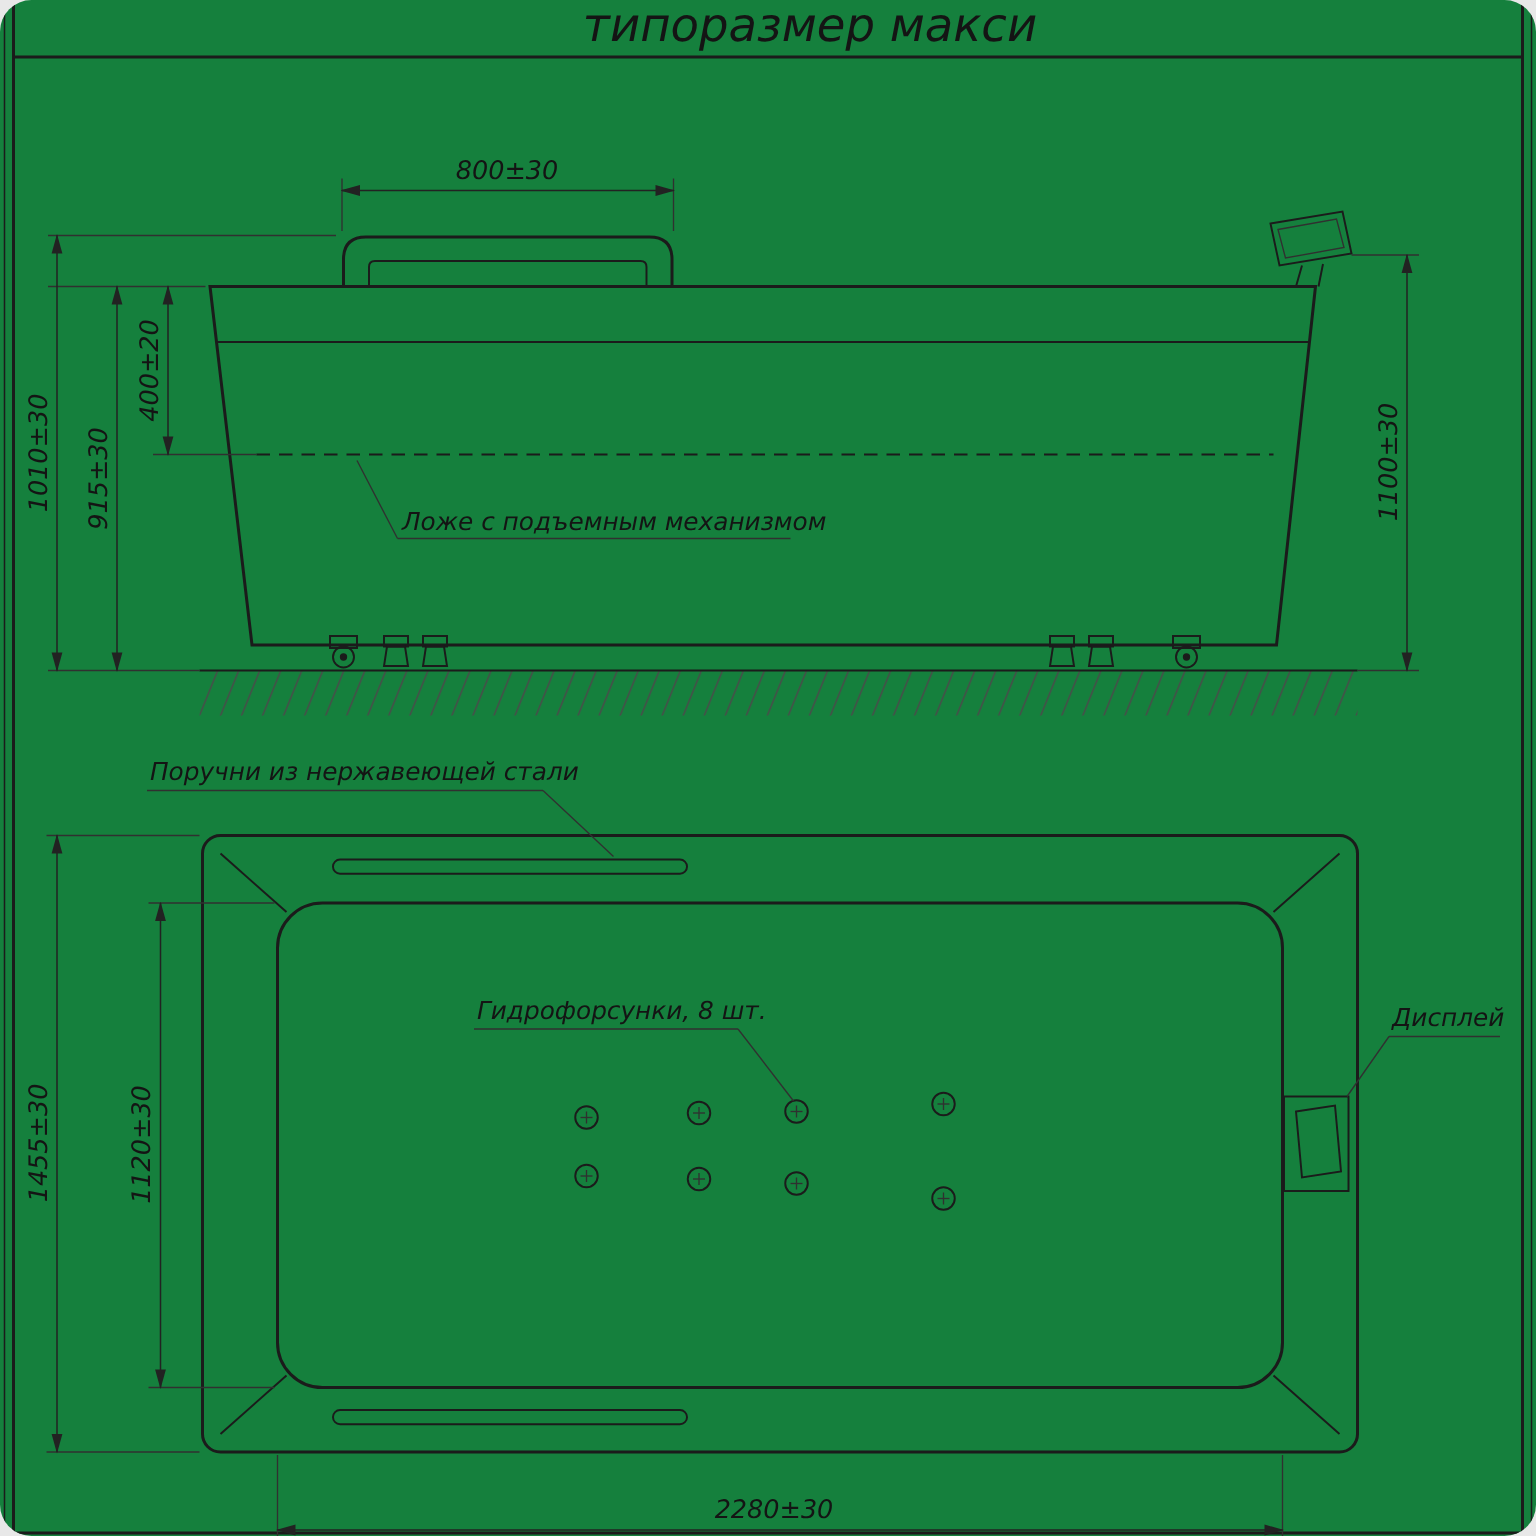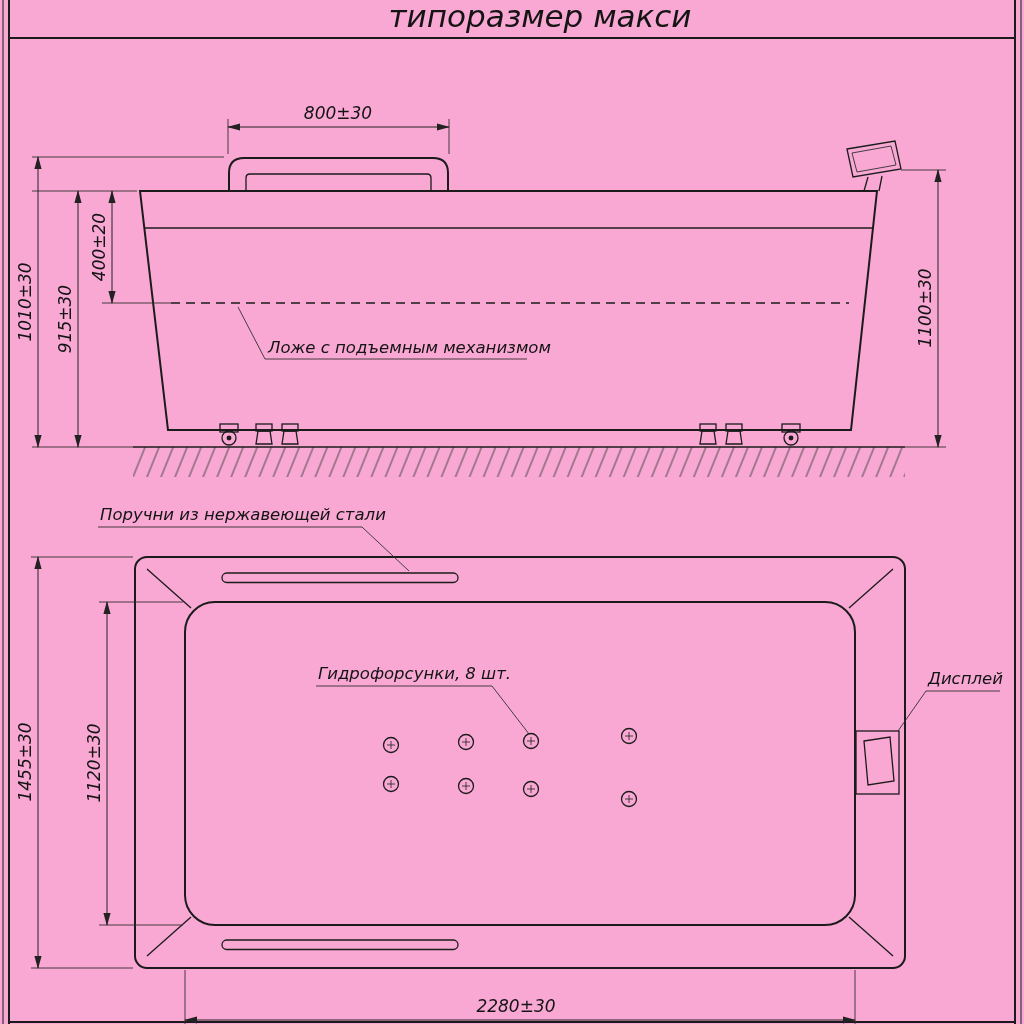--- a/index.html
+++ b/index.html
@@ -3,7 +3,7 @@
 <meta charset="utf-8">
 <style>
   html,body{margin:0;padding:0;background:#e8e8e8;}
-  .canvas{position:relative;width:1024px;height:1024px;background:#f9a8d4;margin:0 auto;overflow:hidden;}
+  .canvas{position:relative;width:1024px;height:1024px;background:#15803d;margin:0 auto;overflow:hidden;border-radius:21px;}
   svg{position:absolute;left:0;top:0;}
   .t{font-family:"DejaVu Sans",sans-serif;font-style:italic;fill:#141414;}
   .title{font-size:31px;text-anchor:middle;}

